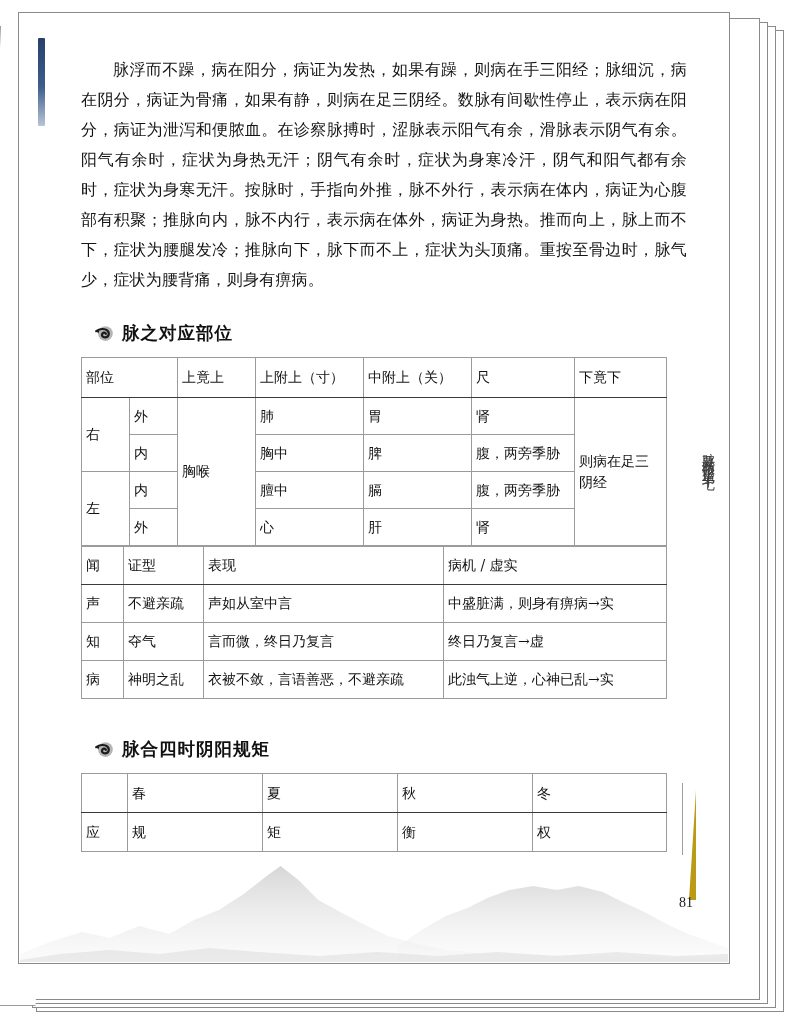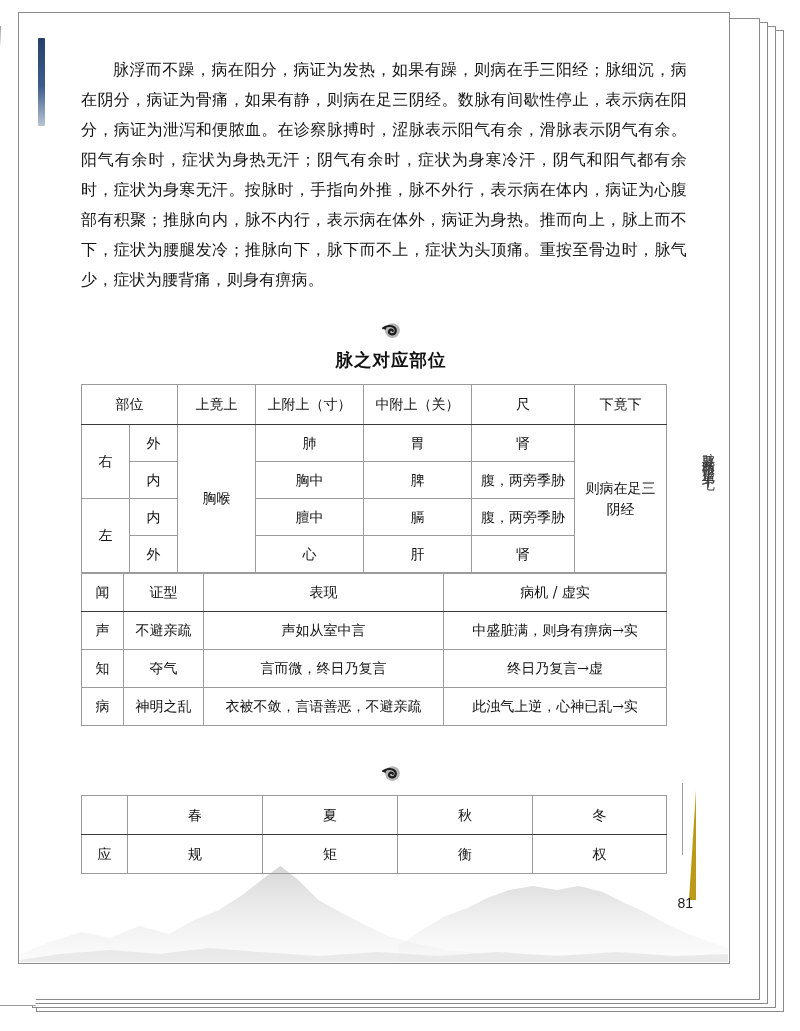--- a/index.html
+++ b/index.html
@@ -114,7 +114,6 @@
     align-items: center;
     gap: 8px;
     margin: 26px 0 12px 14px;
-    flex-direction: column;
   }
   .heading-bullet {
     width: 19px;

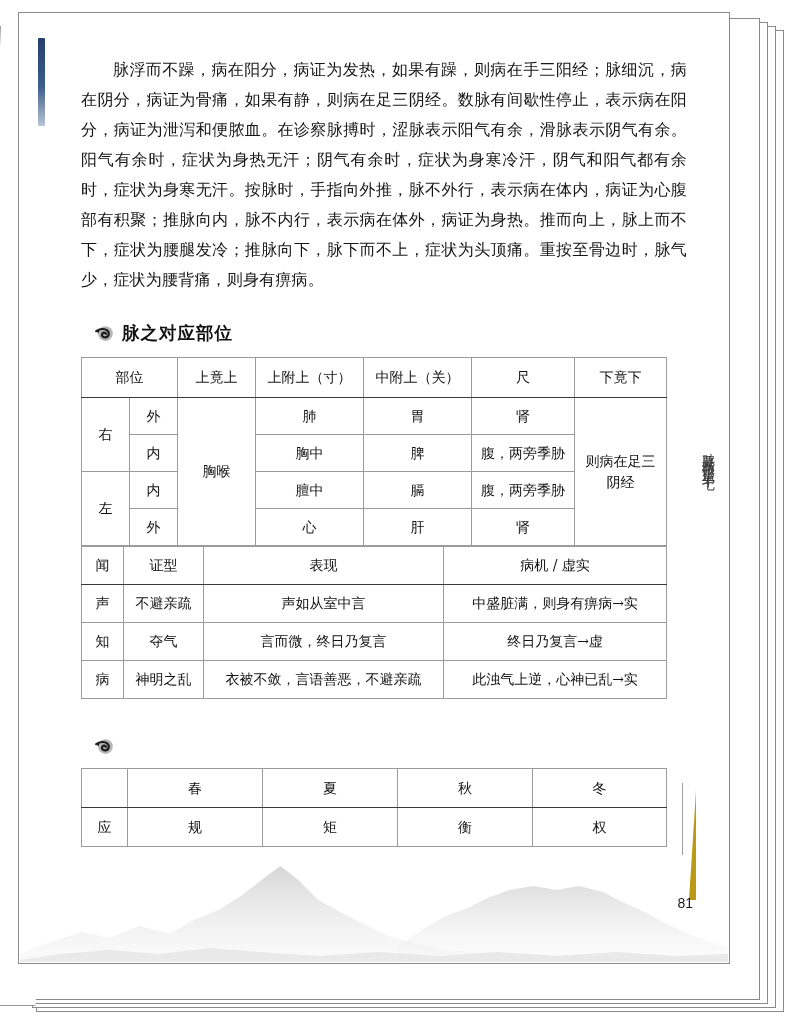--- a/index.html
+++ b/index.html
@@ -140,7 +140,6 @@
   }
   table.doc-table td, table.doc-table th {
     border: 1px solid #9b9b9b;
-    text-align: center;
     vertical-align: middle;
     padding: 4px 4px;
     font-weight: normal;

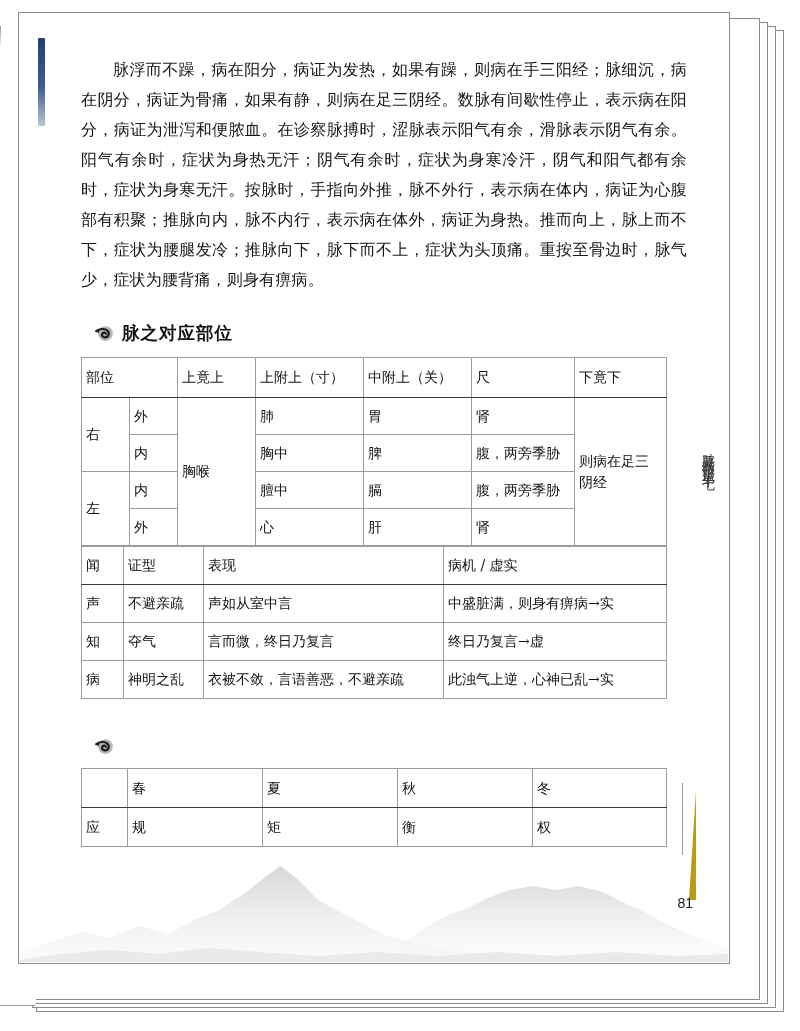--- a/index.html
+++ b/index.html
@@ -347,6 +347,7 @@
             <path d="M1.2 7.2 L4.6 6.0 L3.4 9.2 Z" fill="#1d1d1d"></path>
           </svg>
         </span>
+        <span class="heading-text">脉合四时阴阳规矩</span>
       </div>
 
       <table class="doc-table t3">

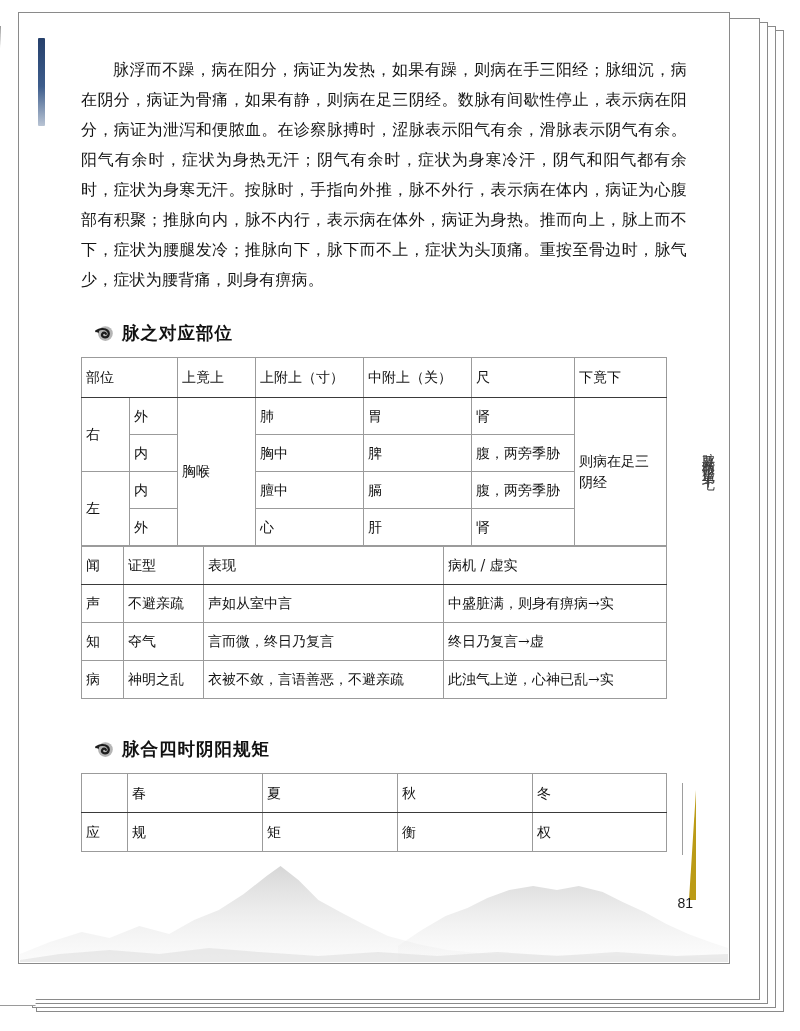--- a/index.html
+++ b/index.html
@@ -182,7 +182,7 @@
     bottom: 52px;
     font-size: 14px;
     color: #1a1a1a;
-    font-family: Liberation Sans, sans-serif;
+    font-family: Liberation Serif, serif;
   }
 
   

